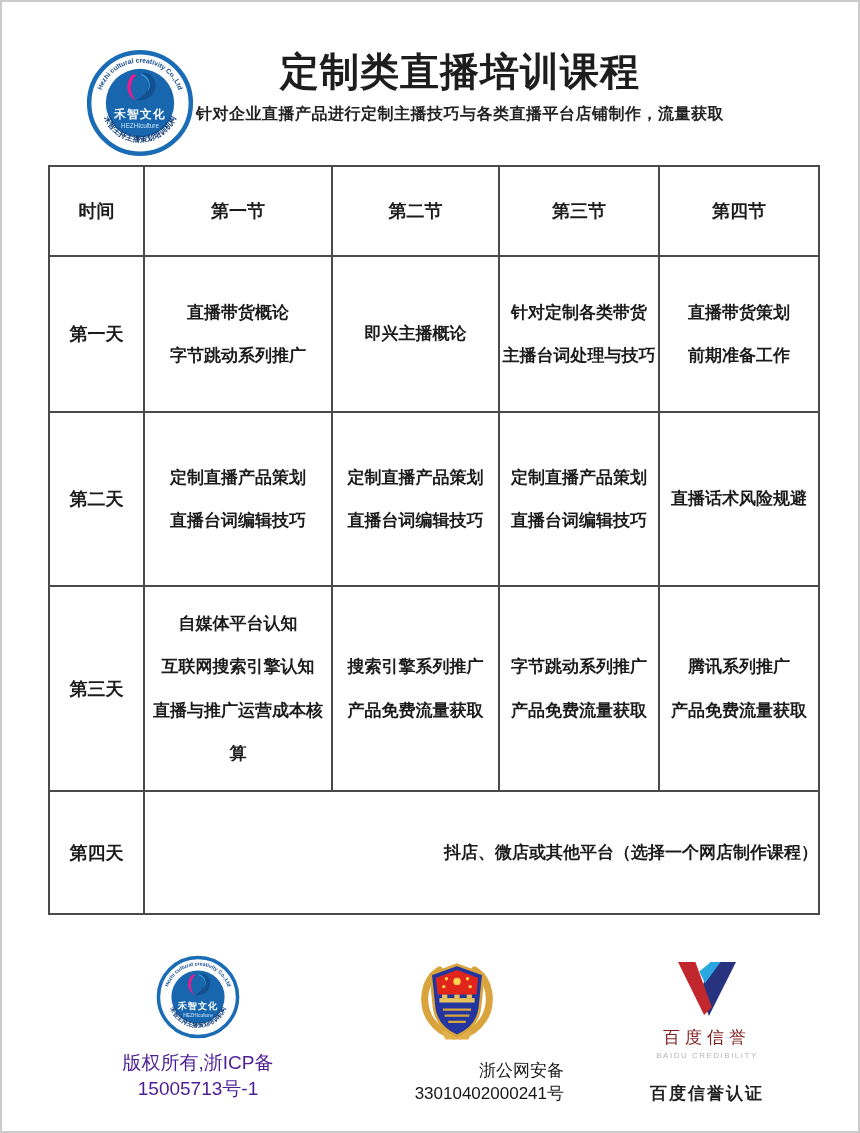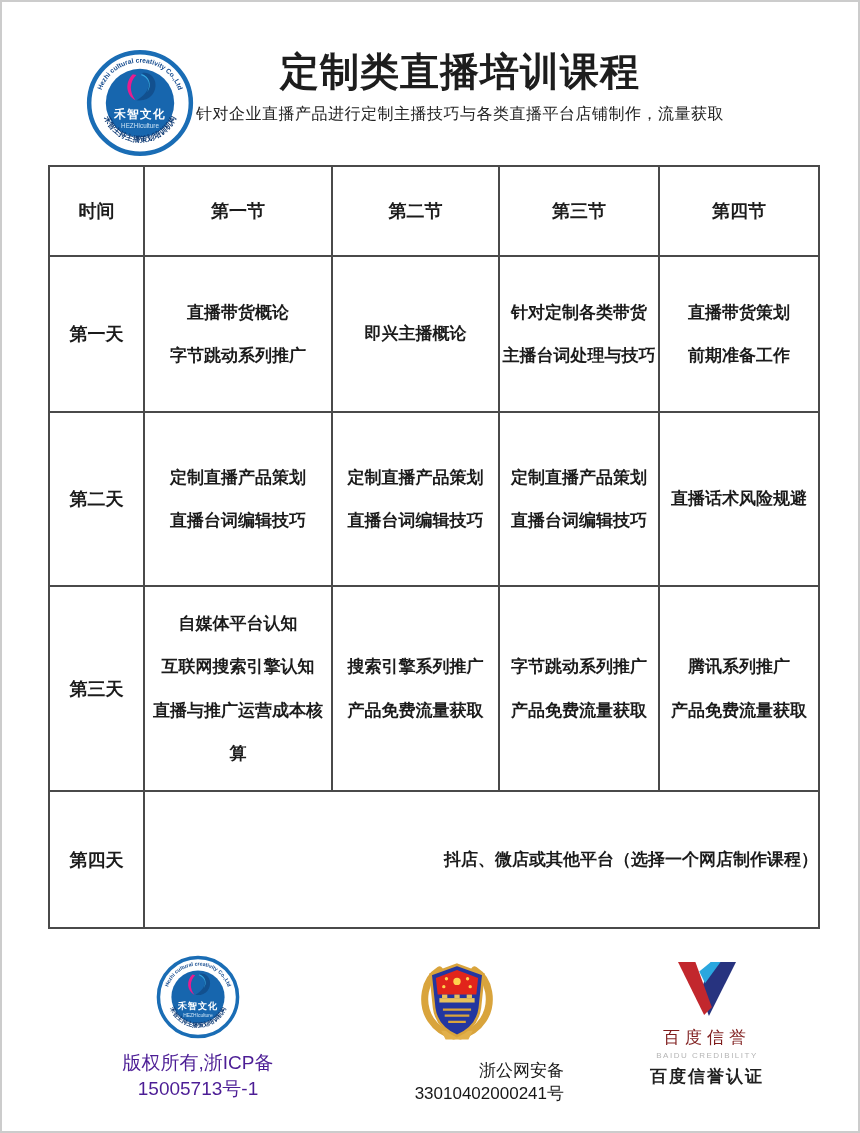--- a/index.html
+++ b/index.html
@@ -13,7 +13,7 @@
   .hezhi-logo-header { position:absolute; left:84px; top:47px; width:108px; height:108px; }
   .header-text { position:absolute; left:112px; top:48px; width:692px; text-align:center; }
   .page-title { margin:0; font-size:39px; line-height:1.15; font-weight:bold; color:#1d1d1d; letter-spacing:1px; }
-  .page-subtitle { margin-top:9px; font-size:16px; font-weight:normal; color:#222; letter-spacing:0.5px; }
+  .page-subtitle { margin-top:9px; font-size:16px; font-weight:bold; color:#222; letter-spacing:0.5px; }
 
   
   .course-table { position:absolute; left:46px; top:163px; border-collapse:collapse; table-layout:fixed; }

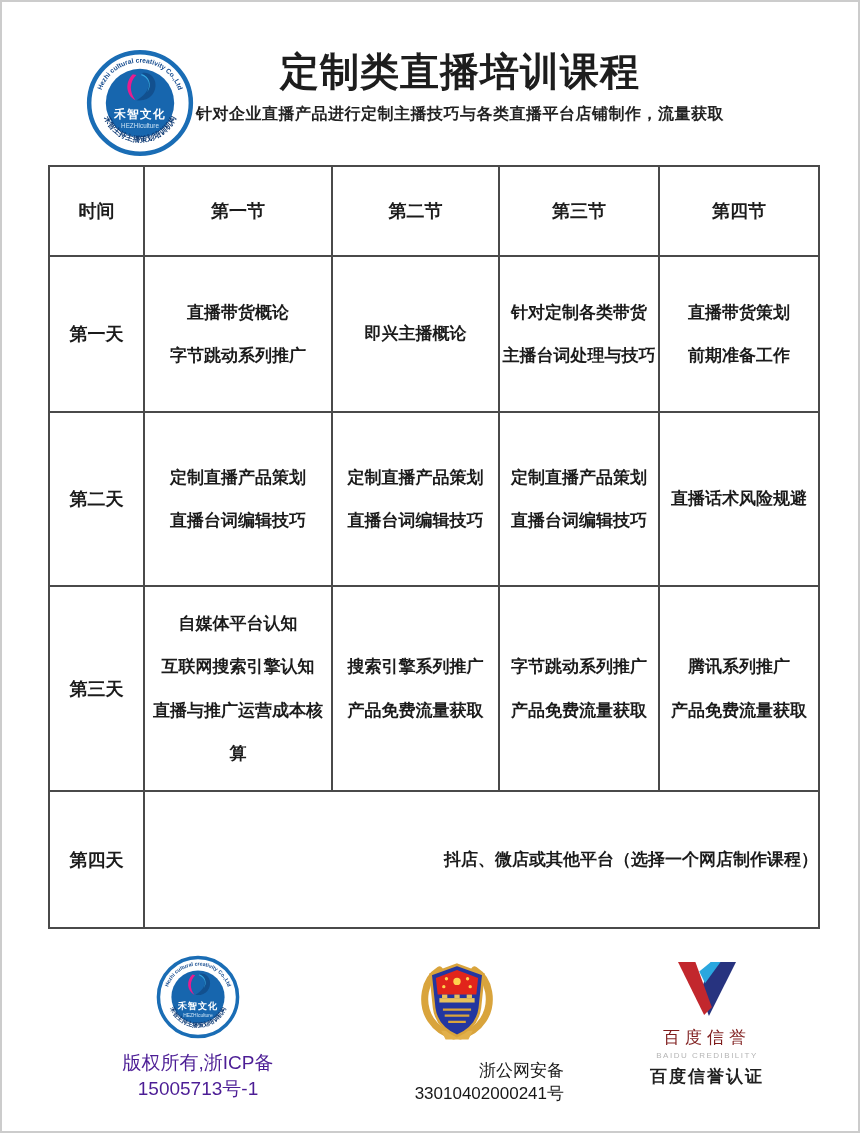--- a/index.html
+++ b/index.html
@@ -26,7 +26,7 @@
   .course-table tr:nth-child(2){height:156px}
   .course-table tr:nth-child(3){height:174px}
   .course-table tr:nth-child(4){height:205px}
-  .course-table tr:nth-child(5){height:137px}
+  .course-table tr:nth-child(5){height:123px}
   .course-table th { font-size:18px; }
   .course-table td { font-size:17px; }
   .course-table td .line { line-height:2.55; }

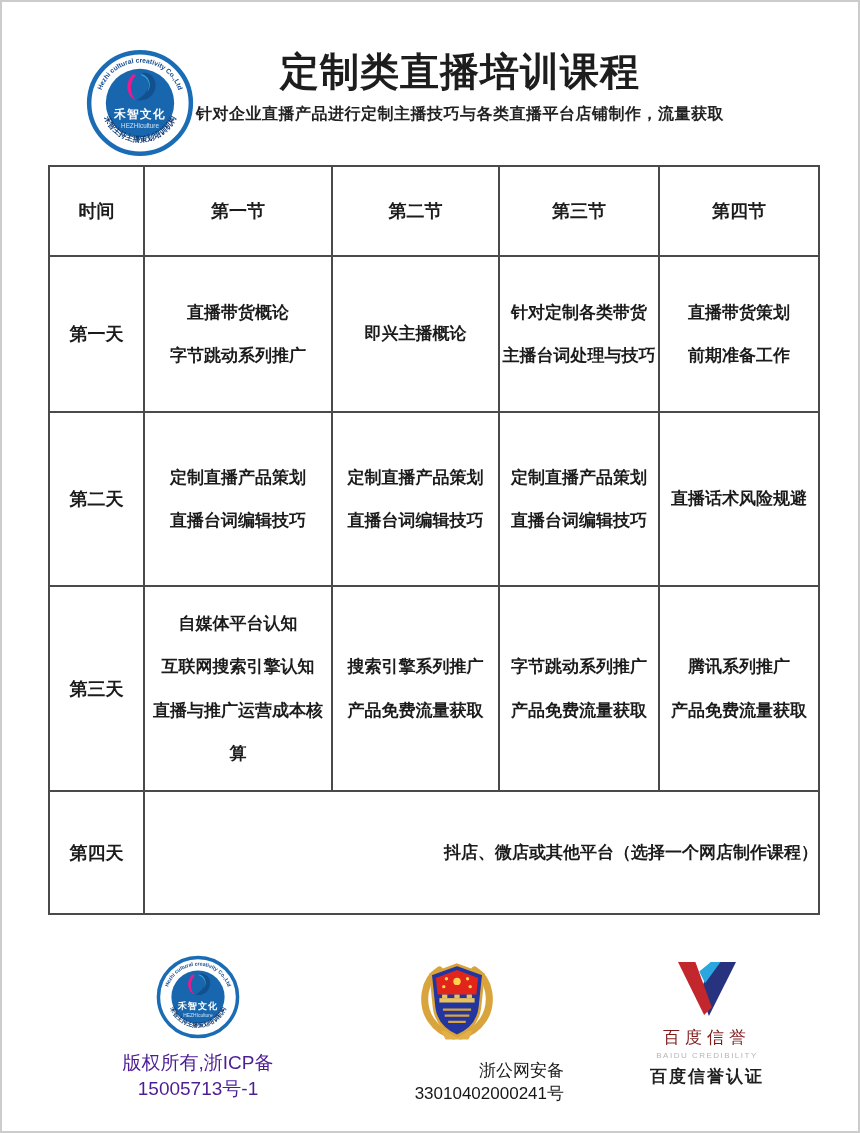--- a/index.html
+++ b/index.html
@@ -46,7 +46,7 @@
   .footer-right svg { width:62px; height:58px; }
   .baidu-cn { margin-top:4px; font-size:17px; color:#7f1d1d; letter-spacing:5px; }
   .baidu-en { margin-top:2px; font-size:8px; color:#b5b5b5; letter-spacing:1.5px; }
-  .baidu-cert { margin-top:5px; font-size:17px; font-weight:bold; color:#1f1f1f; letter-spacing:2px; }
+  .baidu-cert { margin-top:22px; font-size:17px; font-weight:bold; color:#1f1f1f; letter-spacing:2px; }
 </style>
 </head>
 <body>

